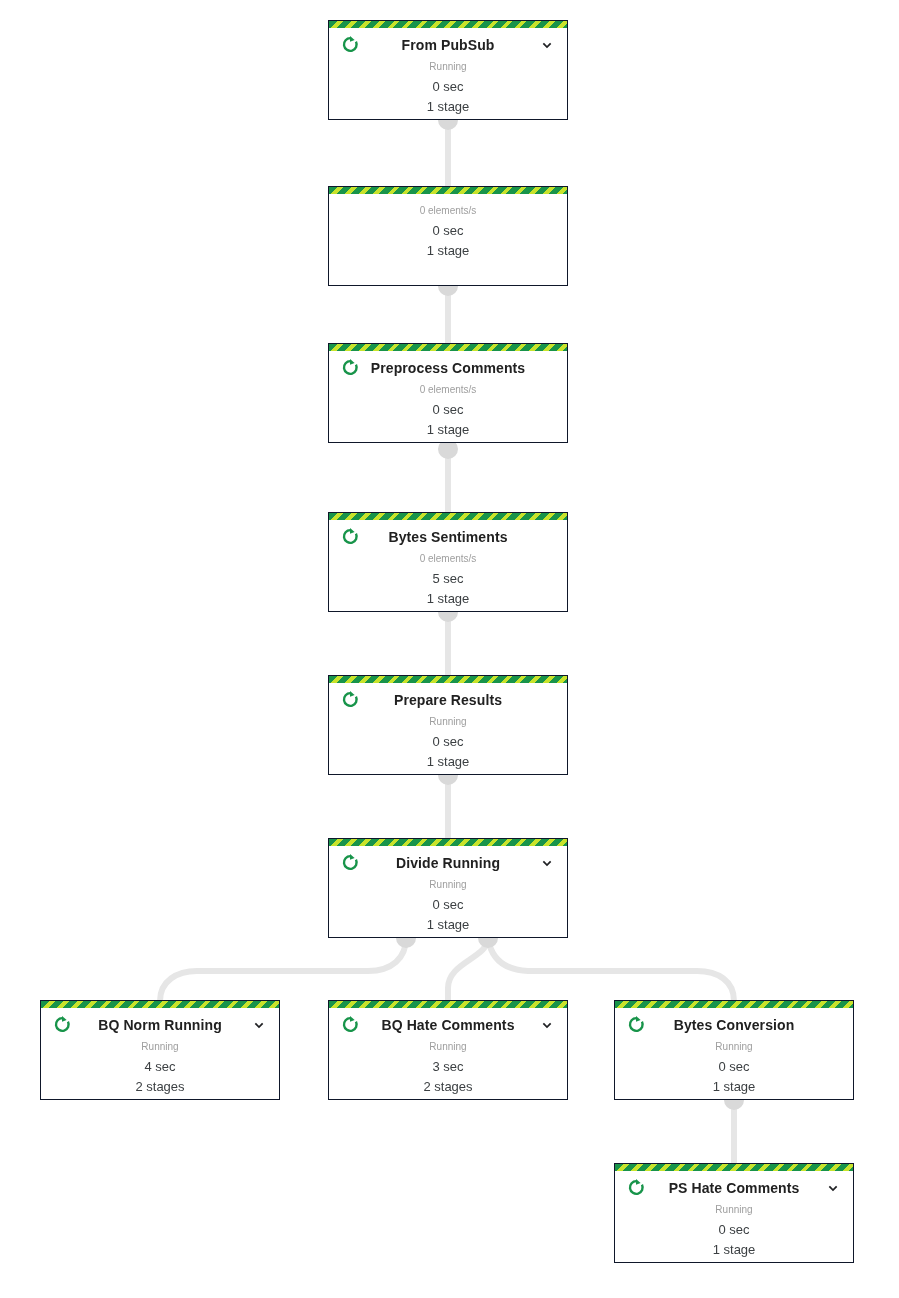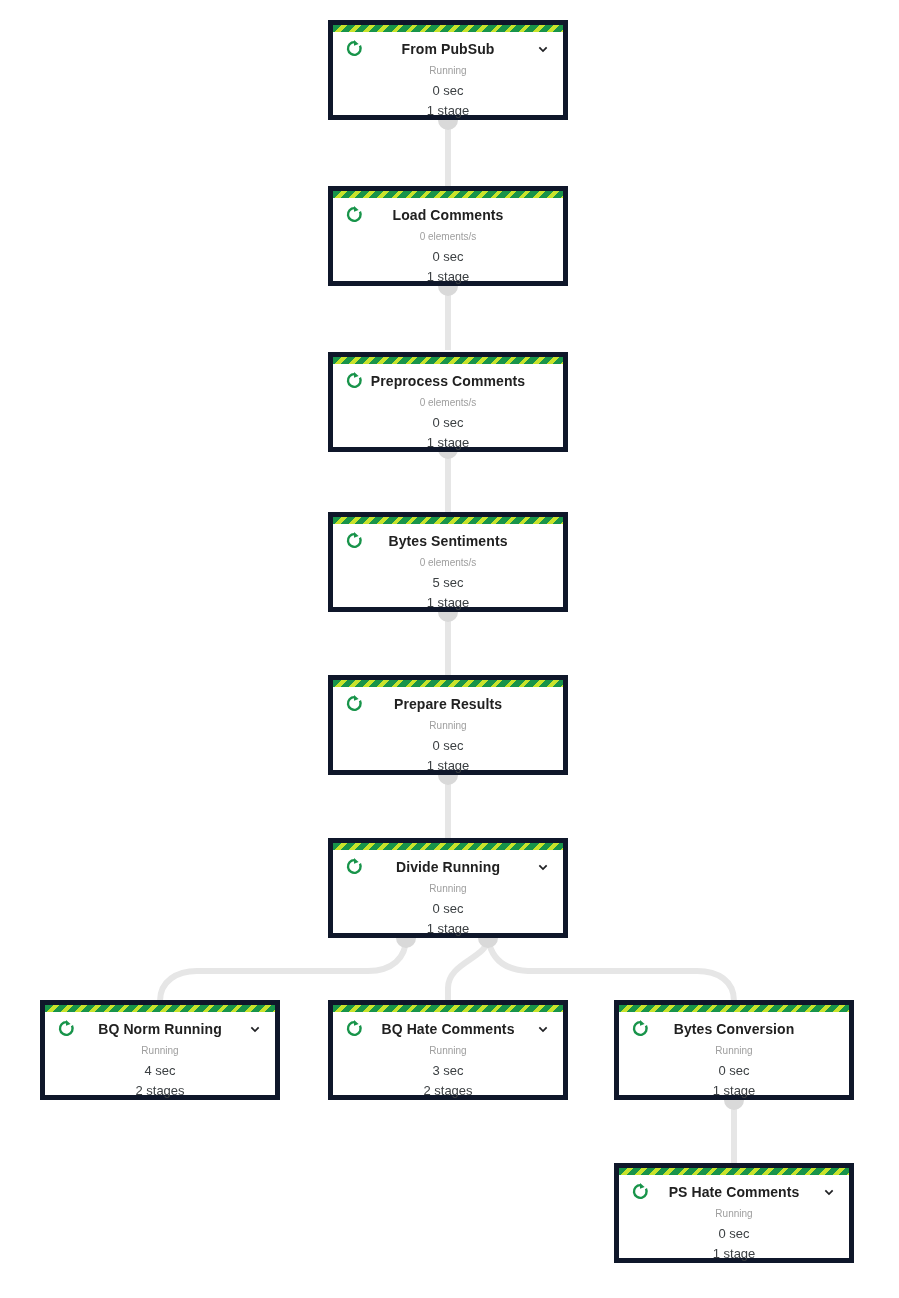--- a/index.html
+++ b/index.html
@@ -31,7 +31,7 @@
     width: 240px;
     height: 100px;
     background: #ffffff;
-    border: 5px solid #0f172a;
+    border: 1px solid #0f172a;
     cursor: pointer;
   }
   .stripebar {

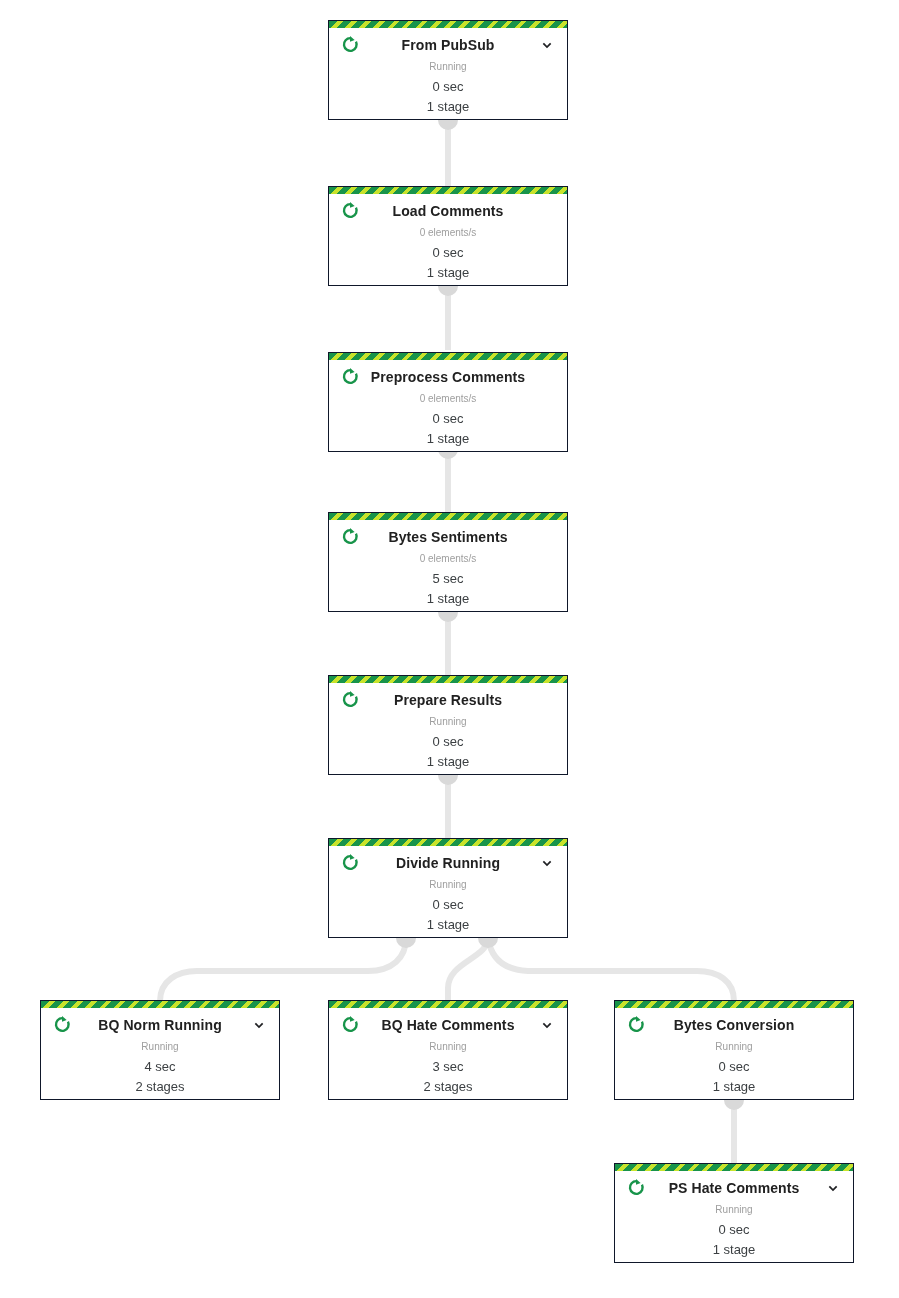--- a/index.html
+++ b/index.html
@@ -131,14 +131,6 @@
   <div class="node" style="left:328px; top:186px">
     <div class="stripebar"></div>
     <div class="node-body">
-      <div class="title-row">
-        <svg class="run-icon" viewBox="0 0 24 24">
-          <path d="M12 4 A 8 8 0 1 0 18.9 8.4" fill="none" stroke="#18944a" stroke-width="3"></path>
-          <path d="M11.4 1.2 L17.2 6.2 L11.4 8.6 Z" fill="#18944a"></path>
-        </svg>
-        <span class="node-title">Load Comments</span>
-        
-      </div>
       <div class="node-status">0 elements/s</div>
       <div class="node-time">0 sec</div>
       <div class="node-stages">1 stage</div>

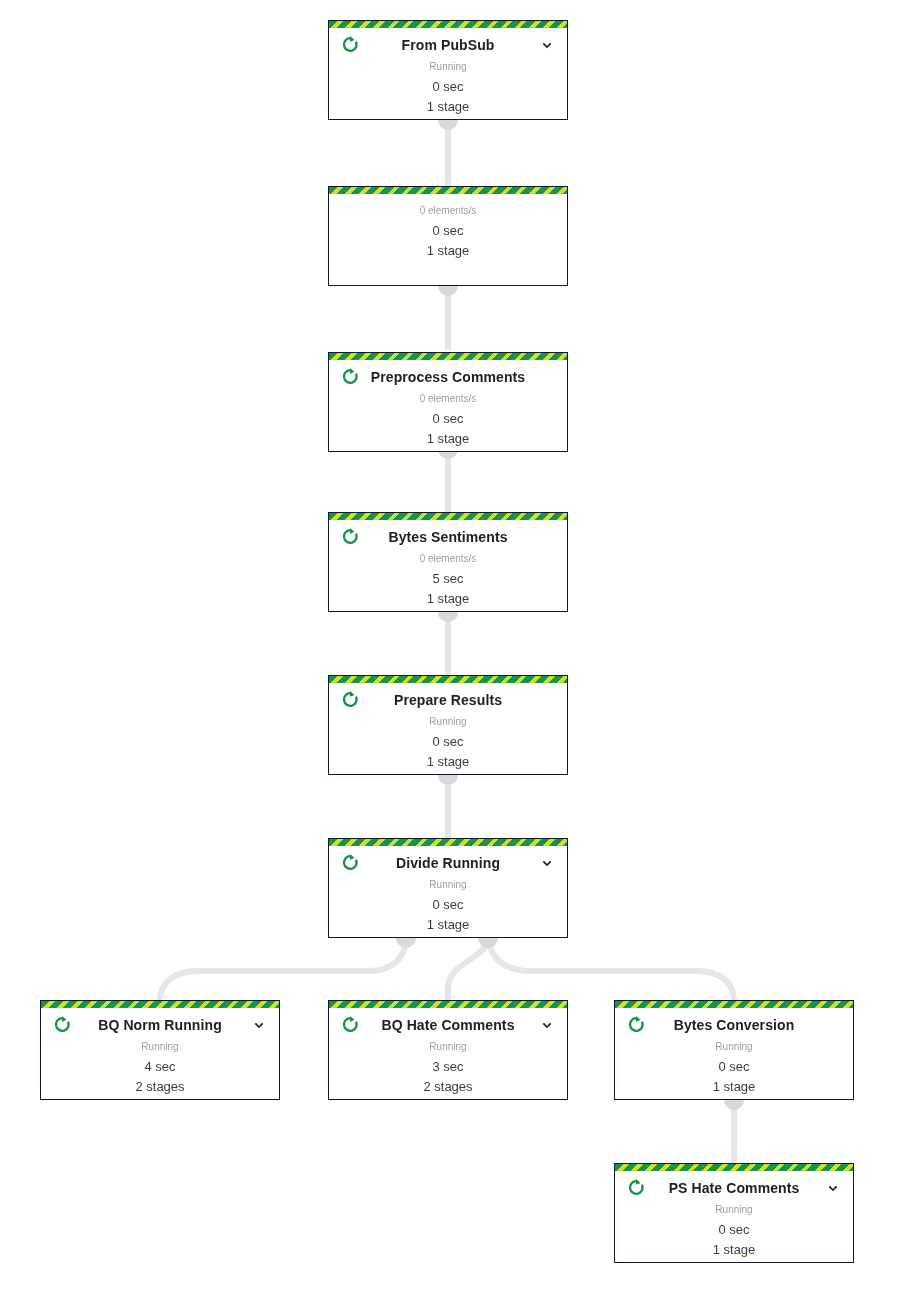--- a/index.html
+++ b/index.html
@@ -136,7 +136,7 @@
       <div class="node-stages">1 stage</div>
     </div>
   </div>
-  <div class="node" style="left:328px; top:352px">
+  <div class="node" style="left:328px; top:343px">
     <div class="stripebar"></div>
     <div class="node-body">
       <div class="title-row">

